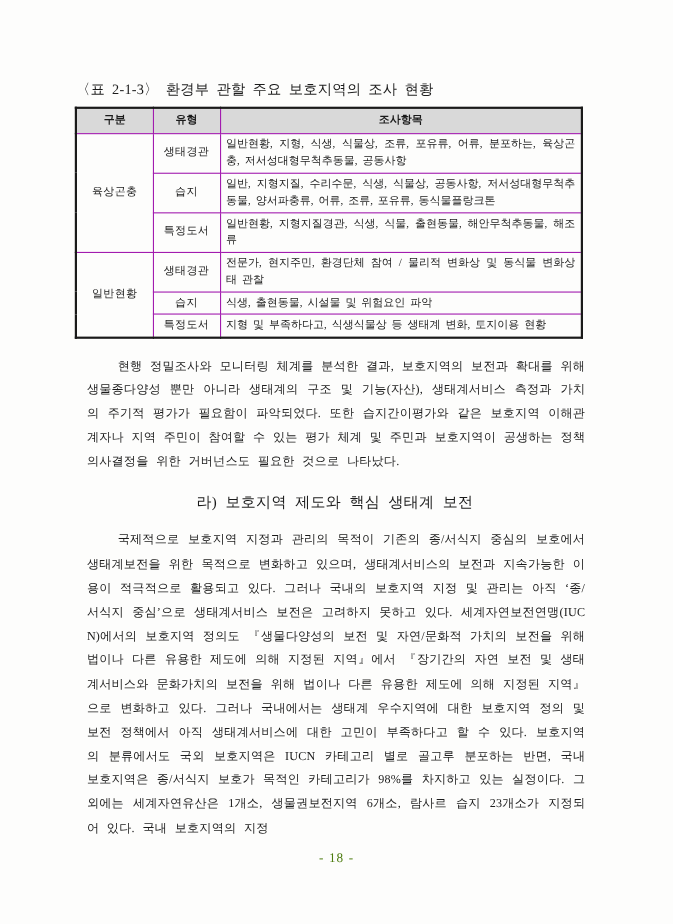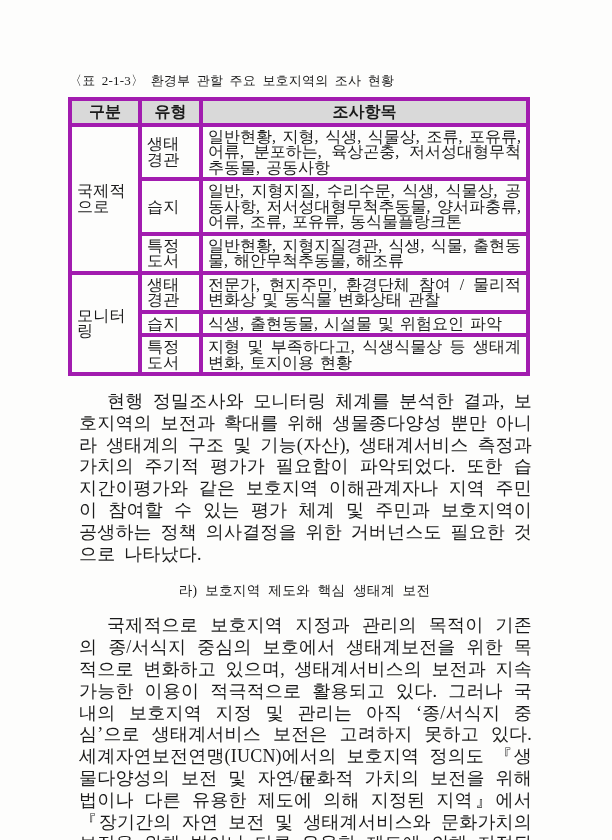--- a/index.html
+++ b/index.html
@@ -28,8 +28,8 @@
     table-layout:fixed;
   }
   table.survey th, table.survey td{
-    border:4px solid #a21caf;
-    font-size:16px;
+    border:1px solid #a21caf;
+    font-size:10px;
     line-height:15.5px;
     padding:2px 5px;
     vertical-align:middle;

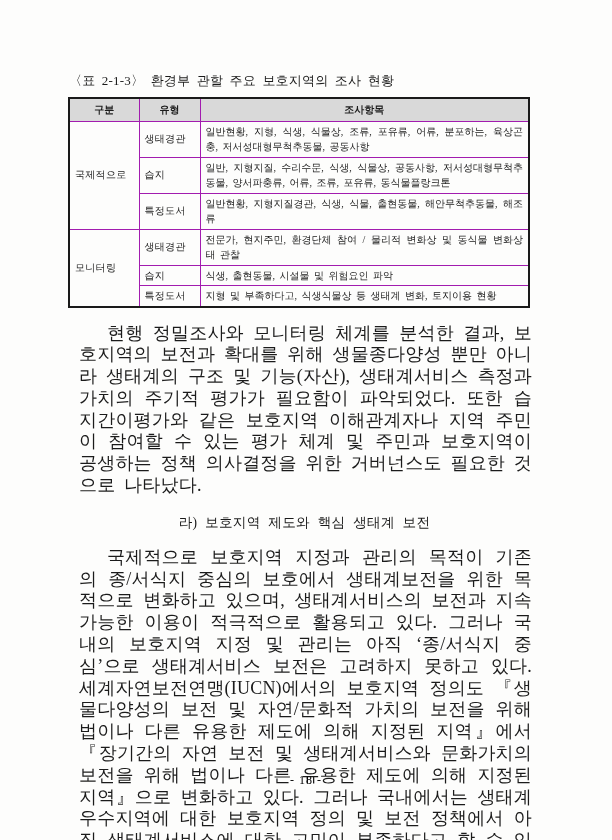--- a/index.html
+++ b/index.html
@@ -40,7 +40,7 @@
     padding:3px 2px;
   }
   td.cell-group, td.cell-type{
-    text-align:left;
+    text-align:center;
     letter-spacing:0.3px;
   }
   td.cell-items{

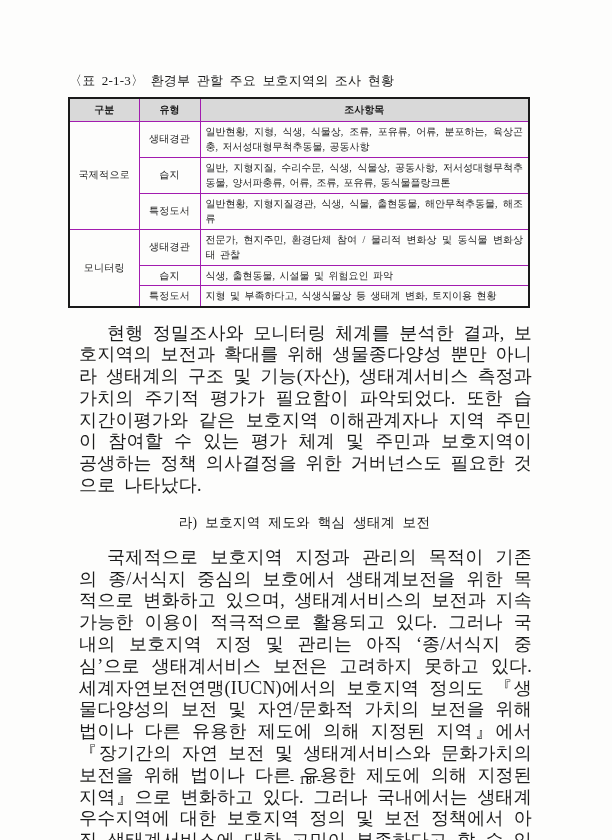--- a/index.html
+++ b/index.html
@@ -101,7 +101,7 @@
     </thead>
     <tbody>
       <tr>
-        <td class="cell-group" rowspan="3">국제적으로</td>
+        <td class="cell-group" rowspan="3">육상곤충</td>
         <td class="cell-type">생태경관</td>
         <td class="cell-items">일반현황, 지형, 식생, 식물상, 조류, 포유류, 어류, 분포하는, 육상곤충, 저서성대형무척추동물, 공동사항</td>
       </tr>

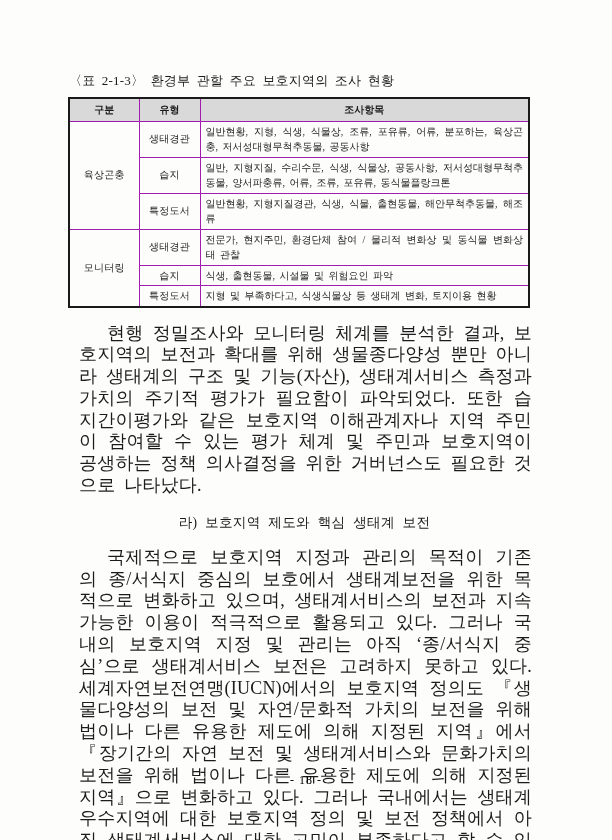--- a/index.html
+++ b/index.html
@@ -114,7 +114,7 @@
         <td class="cell-items">일반현황, 지형지질경관, 식생, 식물, 출현동물, 해안무척추동물, 해조류</td>
       </tr>
       <tr>
-        <td class="cell-group" rowspan="3">모니터링</td>
+        <td class="cell-group" rowspan="3">일반현황</td>
         <td class="cell-type">생태경관</td>
         <td class="cell-items">전문가, 현지주민, 환경단체 참여 / 물리적 변화상 및 동식물 변화상태 관찰</td>
       </tr>

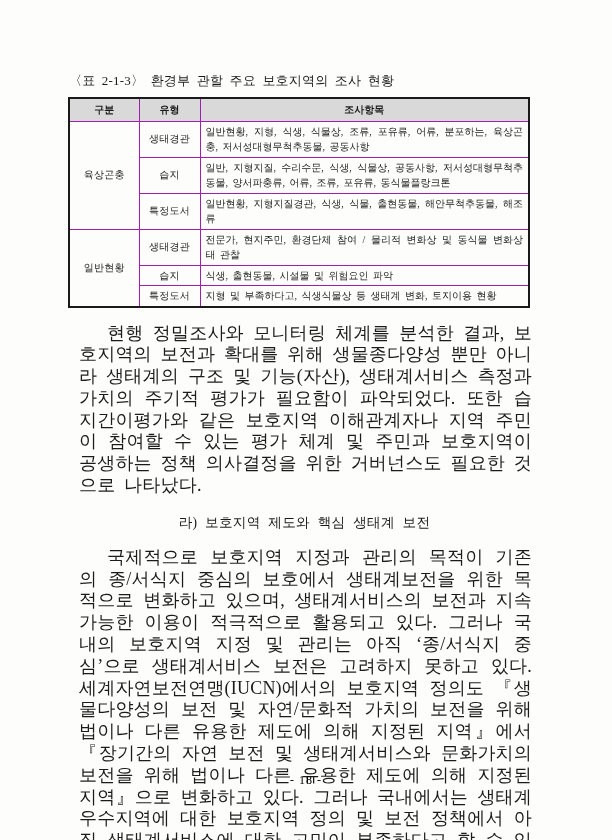--- a/index.html
+++ b/index.html
@@ -51,7 +51,7 @@
   }
   .body-par{
     margin:15px -2px 0 11px;
-    font-size:18px;
+    font-size:11px;
     line-height:21.8px;
     text-align:justify;
     text-justify:inter-character;

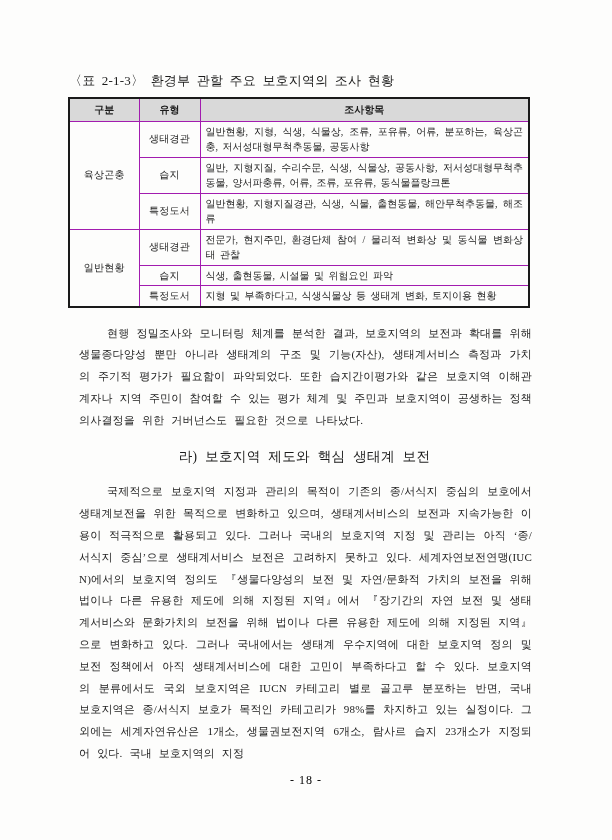--- a/index.html
+++ b/index.html
@@ -75,7 +75,7 @@
     top:773px;
     text-align:center;
     font-size:12px;
-    color:#000000;
+    color:#4d7c0f;
     letter-spacing:1px;
   }
 </style>

